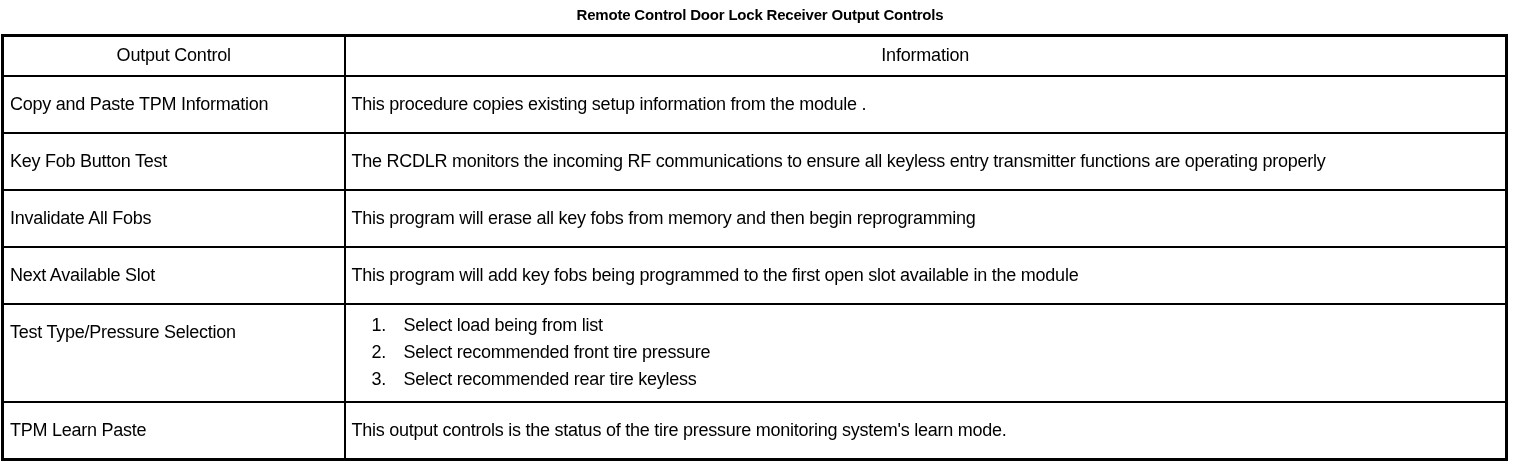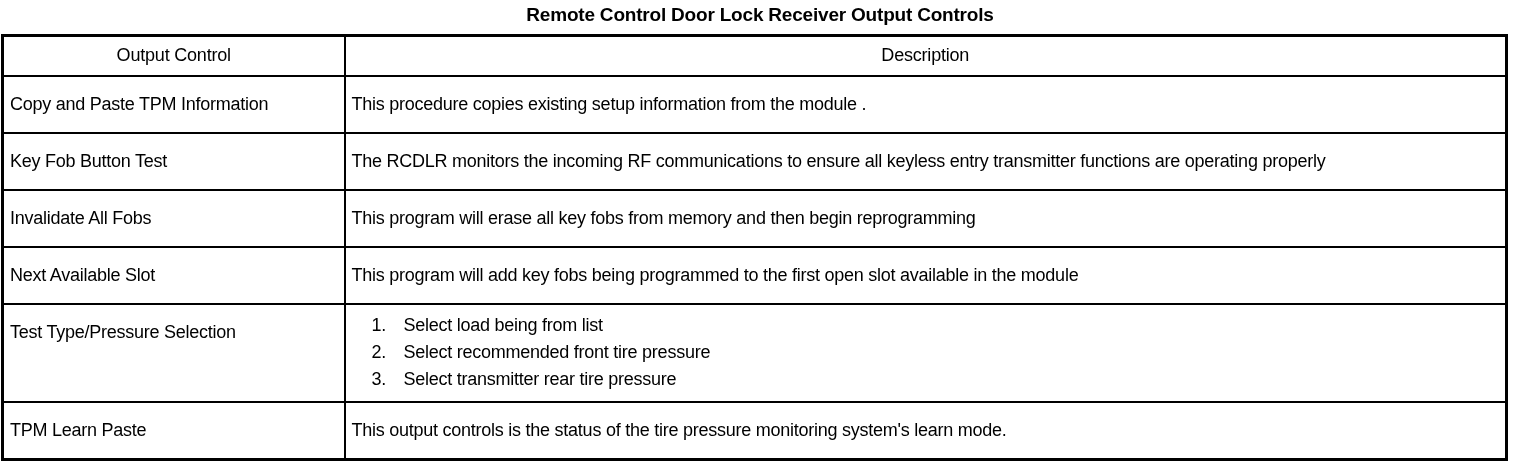--- a/index.html
+++ b/index.html
@@ -22,7 +22,7 @@
   }
   .doc-title {
     text-align: center;
-    font-size: 19px;
+    font-size: 15px;
     font-weight: bold;
     line-height: 22px;
     letter-spacing: -0.2px;

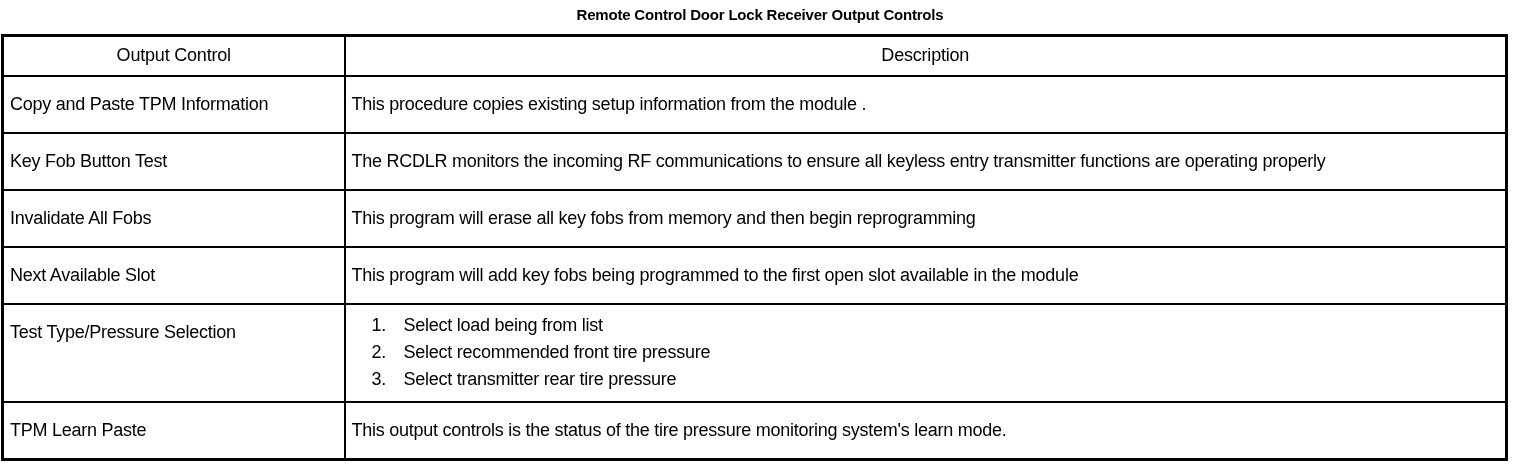--- a/index.html
+++ b/index.html
@@ -100,7 +100,7 @@
     <thead>
       <tr>
         <th>Output Control</th>
-        <th>Description</th>
+        <th>Information</th>
       </tr>
     </thead>
     <tbody>

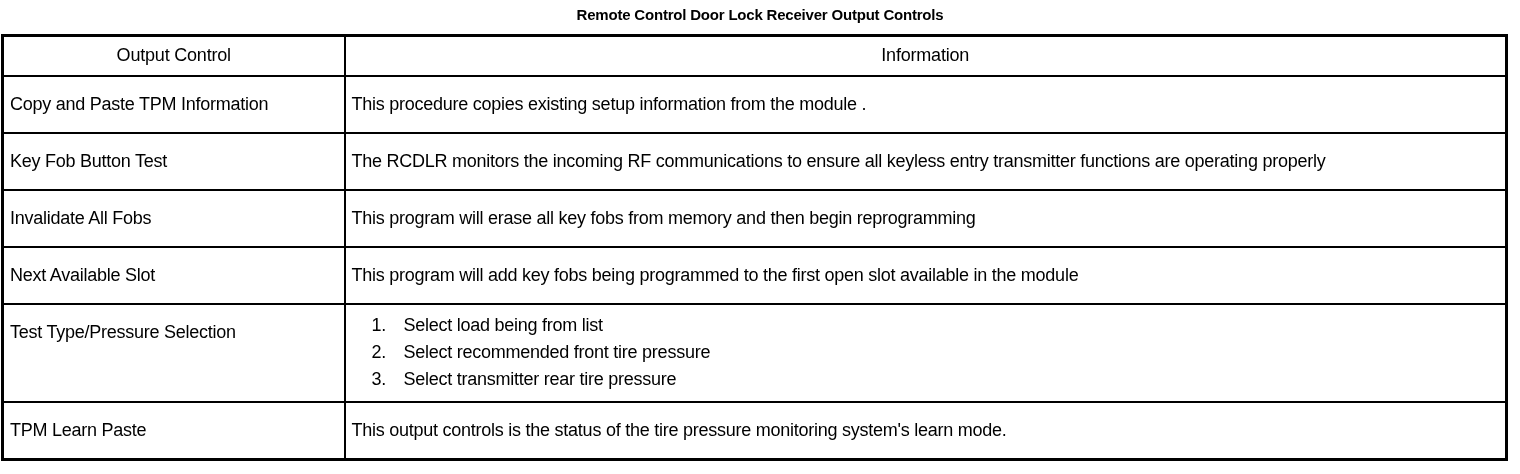--- a/index.html
+++ b/index.html
@@ -149,7 +149,7 @@
           <ol class="steps">
             <li><span class="num">1.</span><span>Select load being from list</span></li>
             <li><span class="num">2.</span><span>Select recommended front tire pressure</span></li>
-            <li><span class="num">3.</span><span>Select transmitter rear tire pressure</span></li>
+            <li><span class="num">3.</span><span>Select recommended rear tire keyless</span></li>
           </ol>
         </td>
       </tr>

